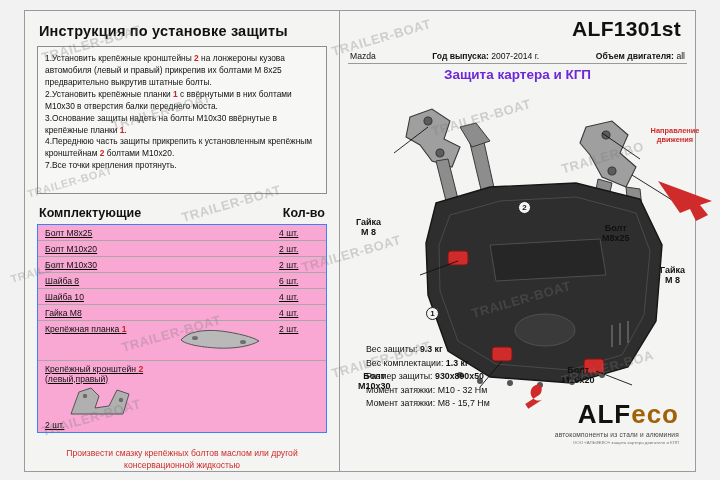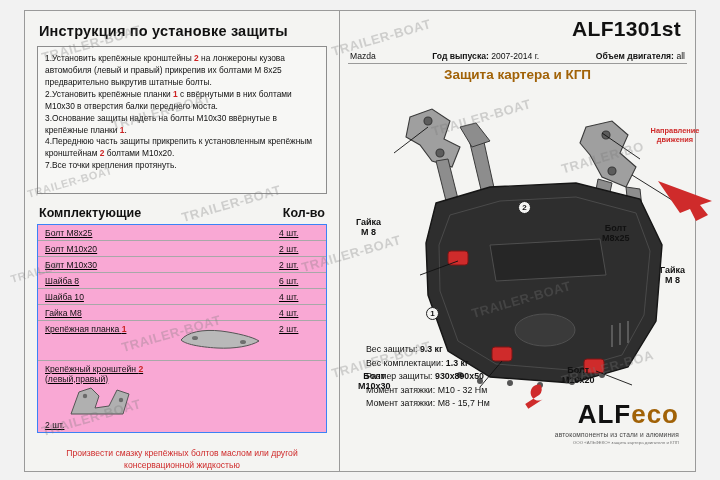--- a/index.html
+++ b/index.html
@@ -88,7 +88,7 @@
   }
   .prod-title {
     position:absolute; left:0; right:0; top:56px;
-    text-align:center; font-size:13.5px; font-weight:bold; color:#a16207;
+    text-align:center; font-size:13.5px; font-weight:bold; color:#6d28d9;
   }
   
   .specs {

